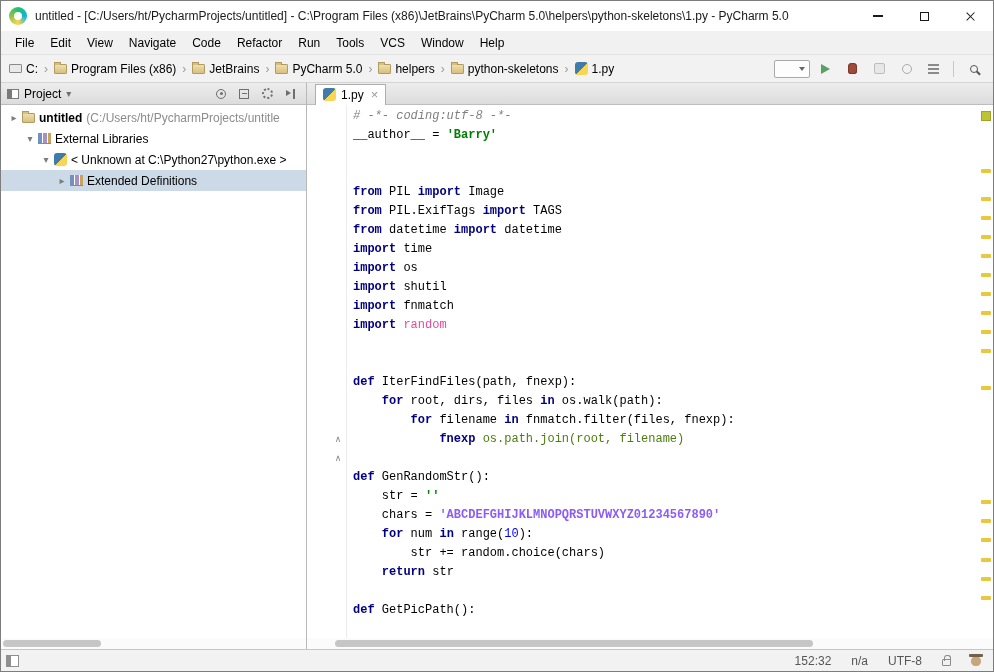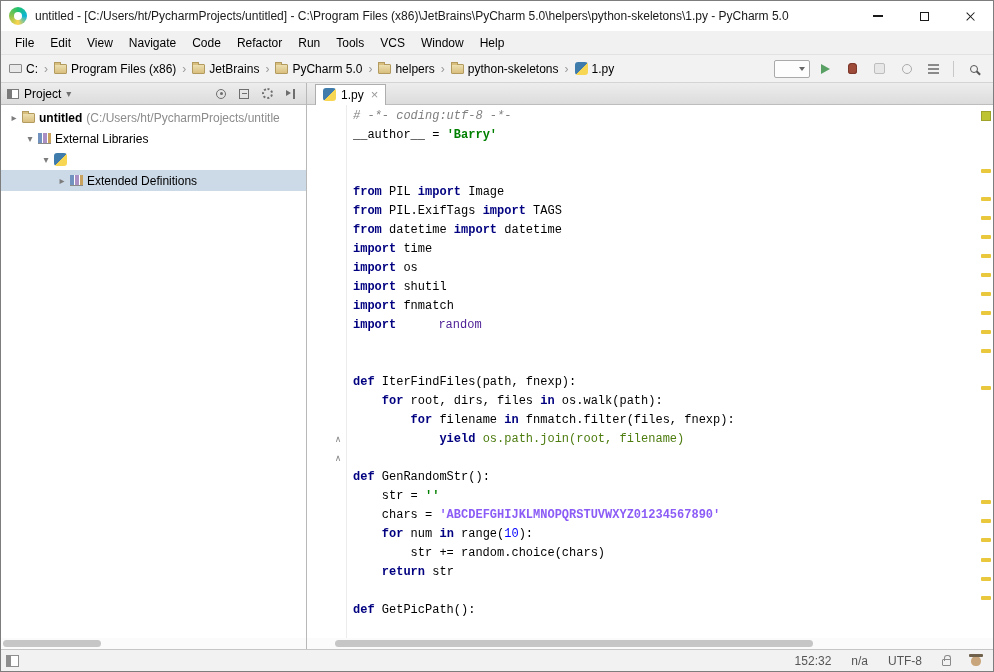--- a/index.html
+++ b/index.html
@@ -251,6 +251,7 @@
           <div class="tree-row" style="padding-left: 38px;">
             <span class="tree-arrow">▾</span>
             <span class="ticn ficon icon-python"></span>
+            <span class="tree-label">&lt; Unknown at C:\Python27\python.exe &gt;</span>
           </div>
           <div class="tree-row" style="padding-left: 54px; background: rgb(204, 217, 230);">
             <span class="tree-arrow">▸</span>

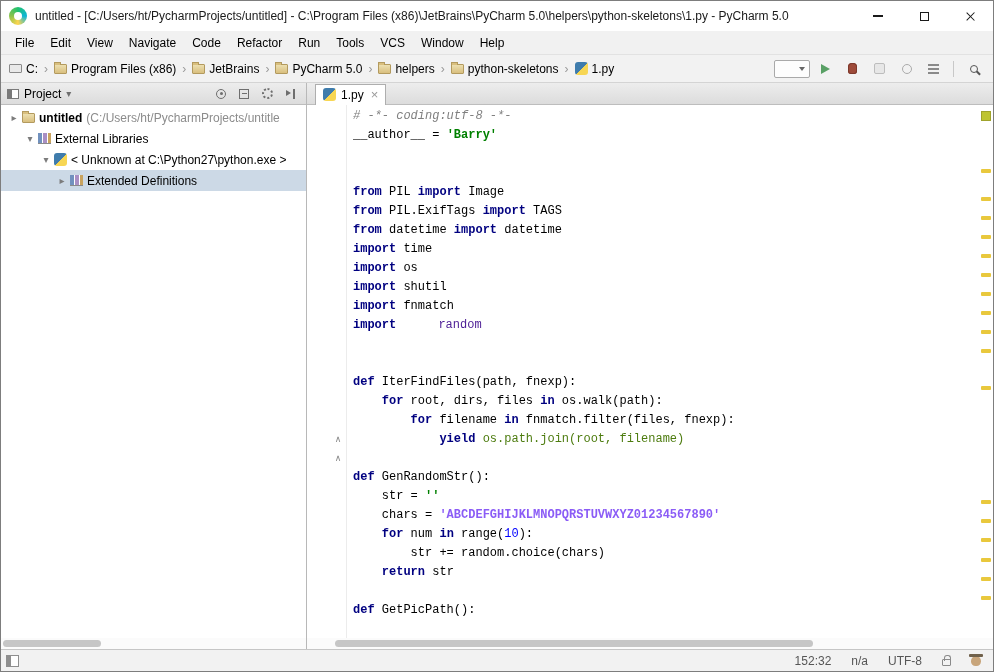--- a/index.html
+++ b/index.html
@@ -289,7 +289,7 @@
             <div class="code-line"><span class="tok tok-k" style="color: rgb(0, 0, 128);">import</span><span class="tok tok-p" style="color: rgb(0, 0, 0);"> os</span></div>
             <div class="code-line"><span class="tok tok-k" style="color: rgb(0, 0, 128);">import</span><span class="tok tok-p" style="color: rgb(0, 0, 0);"> shutil</span></div>
             <div class="code-line"><span class="tok tok-k" style="color: rgb(0, 0, 128);">import</span><span class="tok tok-p" style="color: rgb(0, 0, 0);"> fnmatch</span></div>
-            <div class="code-line"><span class="tok tok-k" style="color: rgb(0, 0, 128);">import</span><span class="tok tok-p" style="color: #4c1d95; margin-left: 35px;"> random</span></div>
+            <div class="code-line"><span class="tok tok-k" style="color: rgb(0, 0, 128);">import</span><span class="tok tok-p" style="color: #ec4899;"> random</span></div>
             <div class="code-line">&nbsp;</div>
             <div class="code-line">&nbsp;</div>
             <div class="code-line"><span class="tok tok-k" style="color: rgb(0, 0, 128);">def</span><span class="tok tok-p" style="color: rgb(0, 0, 0);"> IterFindFiles(path, fnexp):</span></div>

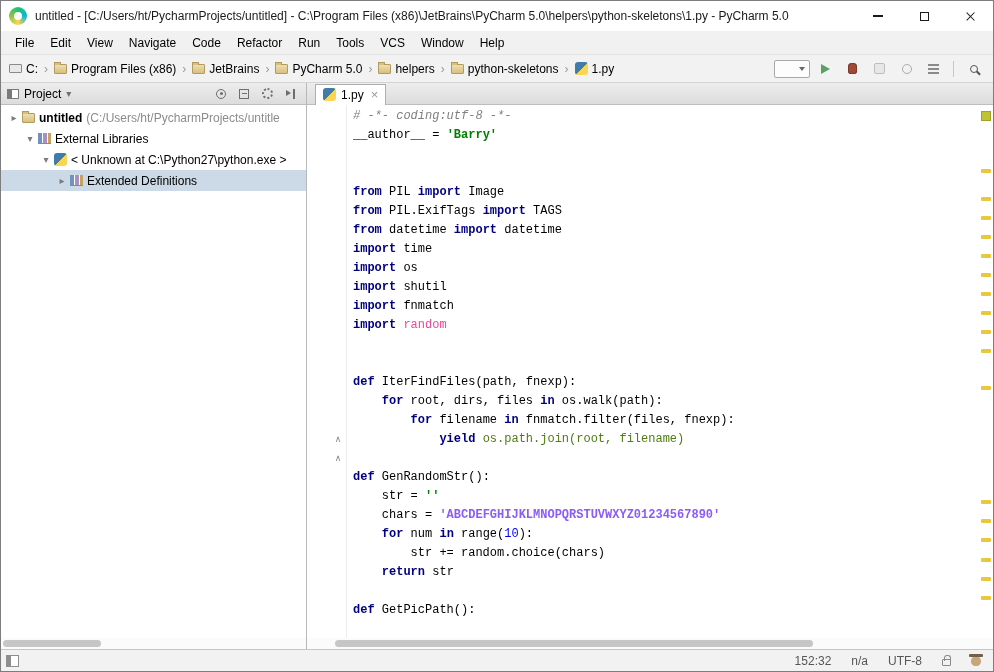--- a/index.html
+++ b/index.html
@@ -295,7 +295,7 @@
             <div class="code-line"><span class="tok tok-k" style="color: rgb(0, 0, 128);">def</span><span class="tok tok-p" style="color: rgb(0, 0, 0);"> IterFindFiles(path, fnexp):</span></div>
             <div class="code-line"><span class="tok tok-p" style="color: rgb(0, 0, 0);">    </span><span class="tok tok-k" style="color: rgb(0, 0, 128);">for</span><span class="tok tok-p" style="color: rgb(0, 0, 0);"> root, dirs, files </span><span class="tok tok-k" style="color: rgb(0, 0, 128);">in</span><span class="tok tok-p" style="color: rgb(0, 0, 0); text-align: center;"> os.walk(path):</span></div>
             <div class="code-line"><span class="tok tok-p" style="color: rgb(0, 0, 0);">        </span><span class="tok tok-k" style="color: rgb(0, 0, 128);">for</span><span class="tok tok-p" style="color: rgb(0, 0, 0);"> filename </span><span class="tok tok-k" style="color: rgb(0, 0, 128);">in</span><span class="tok tok-p" style="color: rgb(0, 0, 0);"> fnmatch.filter(files, fnexp):</span></div>
-            <div class="code-line"><span class="tok tok-p" style="color: rgb(0, 0, 0);">            </span><span class="tok tok-k" style="color: rgb(0, 0, 128);">yield</span><span class="tok tok-p" style="color: #4d7c0f;"> os.path.join(root, filename)</span></div>
+            <div class="code-line"><span class="tok tok-p" style="color: rgb(0, 0, 0);">            </span><span class="tok tok-k" style="color: rgb(0, 0, 128);">fnexp</span><span class="tok tok-p" style="color: #4d7c0f;"> os.path.join(root, filename)</span></div>
             <div class="code-line">&nbsp;</div>
             <div class="code-line"><span class="tok tok-k" style="color: rgb(0, 0, 128);">def</span><span class="tok tok-p" style="color: rgb(0, 0, 0);"> GenRandomStr():</span></div>
             <div class="code-line"><span class="tok tok-p" style="color: rgb(0, 0, 0);">    str = </span><span class="tok tok-s" style="color: rgb(0, 128, 0);">''</span></div>

